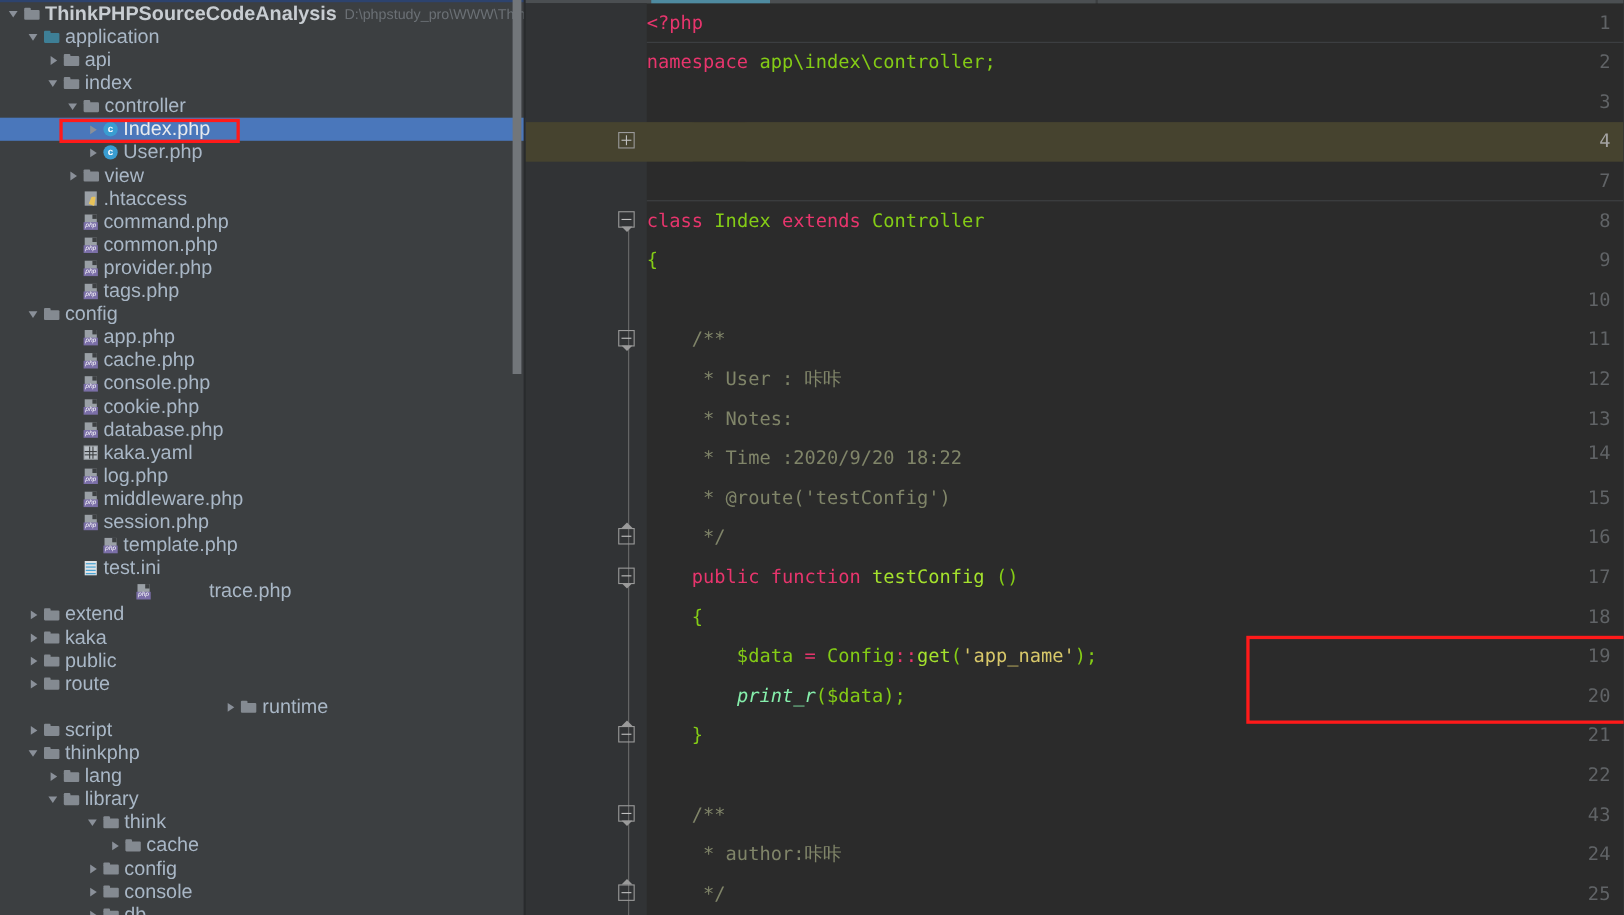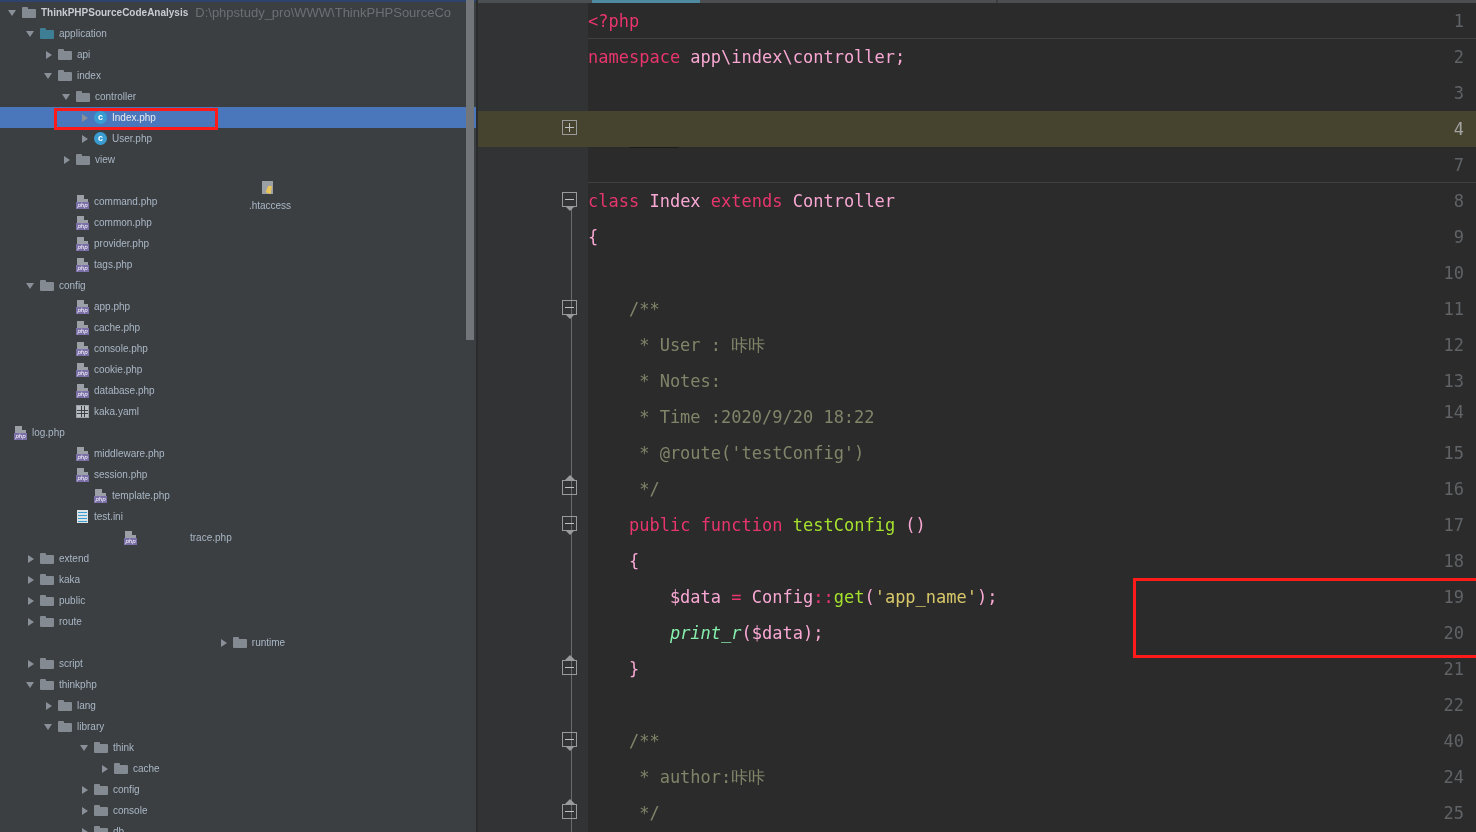--- a/index.html
+++ b/index.html
@@ -37,7 +37,7 @@
   }
   .row .arrow.none::before{content:none;}
   .ic{flex:0 0 auto;margin-right:5px;display:inline-block;position:relative;}
-  .lbl{color:#a9b7c6;font-size:10px;}
+  .lbl{color:#a9b7c6;font-size:18px;}
   .row.sel .lbl{color:#e8eaed;}
   .lbl.bold{font-weight:bold;color:#c8cdd2;}
   .pathlbl{color:#6b7075;font-size:13px;margin-left:7px;}

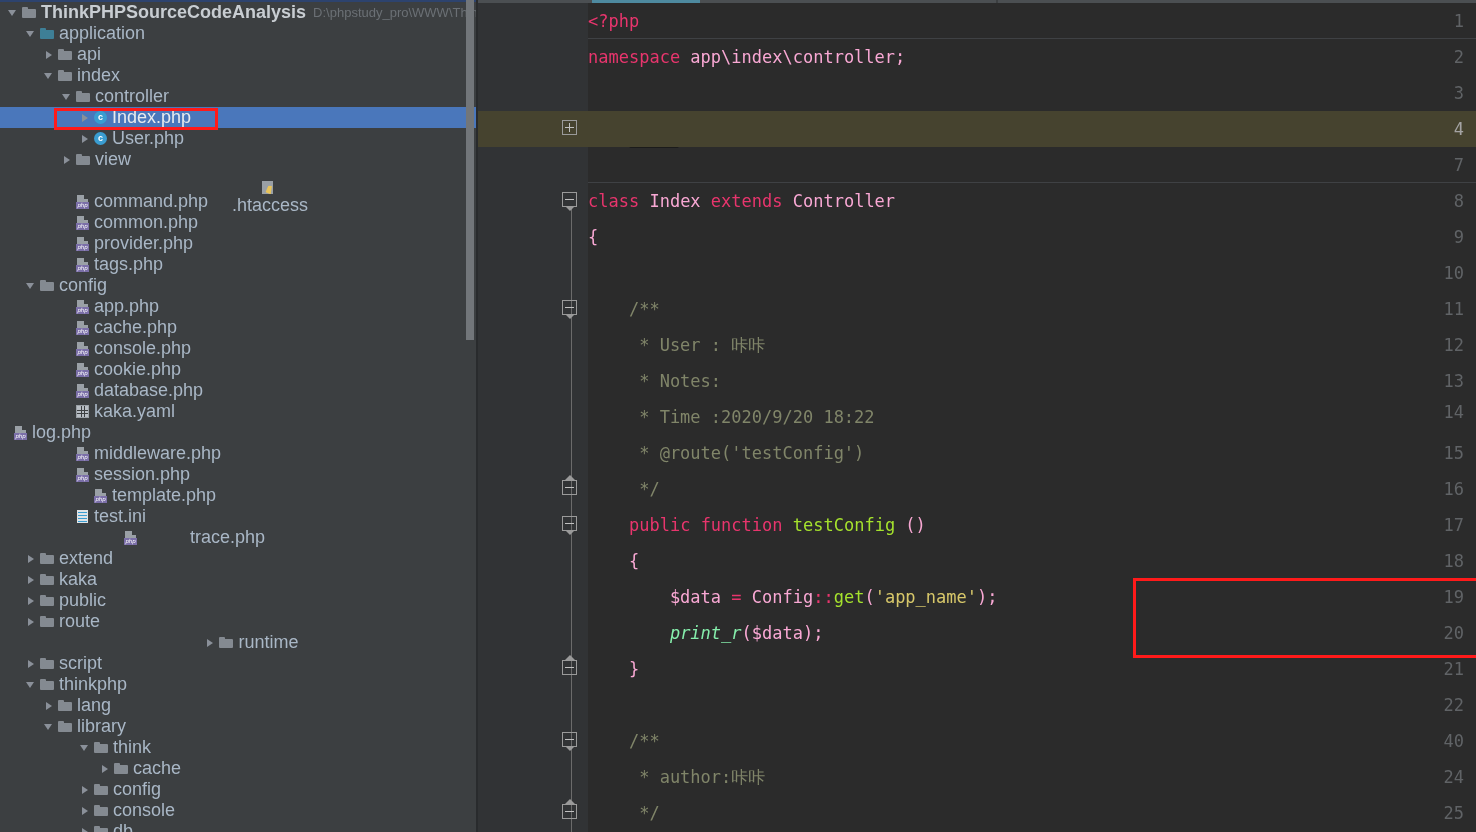--- a/index.html
+++ b/index.html
@@ -129,7 +129,7 @@
   .foldmark.up::before{content:"";position:absolute;left:2.5px;top:-5px;
      border-bottom:5px solid #9a9a9a;border-left:5px solid transparent;border-right:5px solid transparent;}
   .kw-pink{color:#e8356d;}
-  .plain{color:#f9a8d4;}
+  .plain{color:#84cc16;}
   .cmt{color:#808569;}
   .fn{color:#a5e22d;}
   .str{color:#d8c86a;}

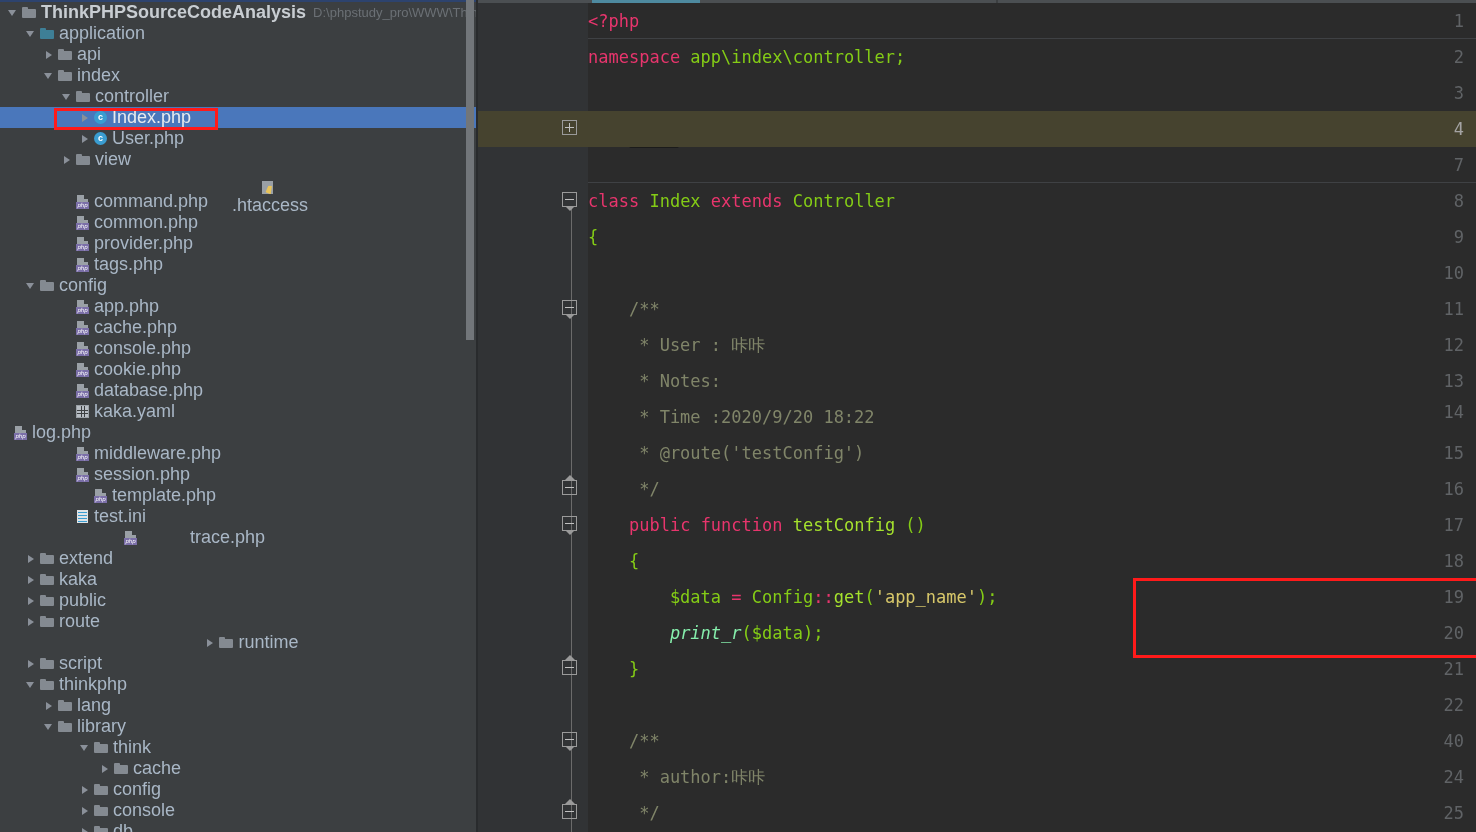--- a/index.html
+++ b/index.html
@@ -211,7 +211,7 @@
           </span>
           <span class="lbl">view</span>
         </div>
-        <div class="row" style="padding-left: 62px; flex-direction: column;">
+        <div class="row" style="padding-left: 62px;">
           <span class="arrow none"></span>
           <span class="ic htic">
             <i class="page"></i>

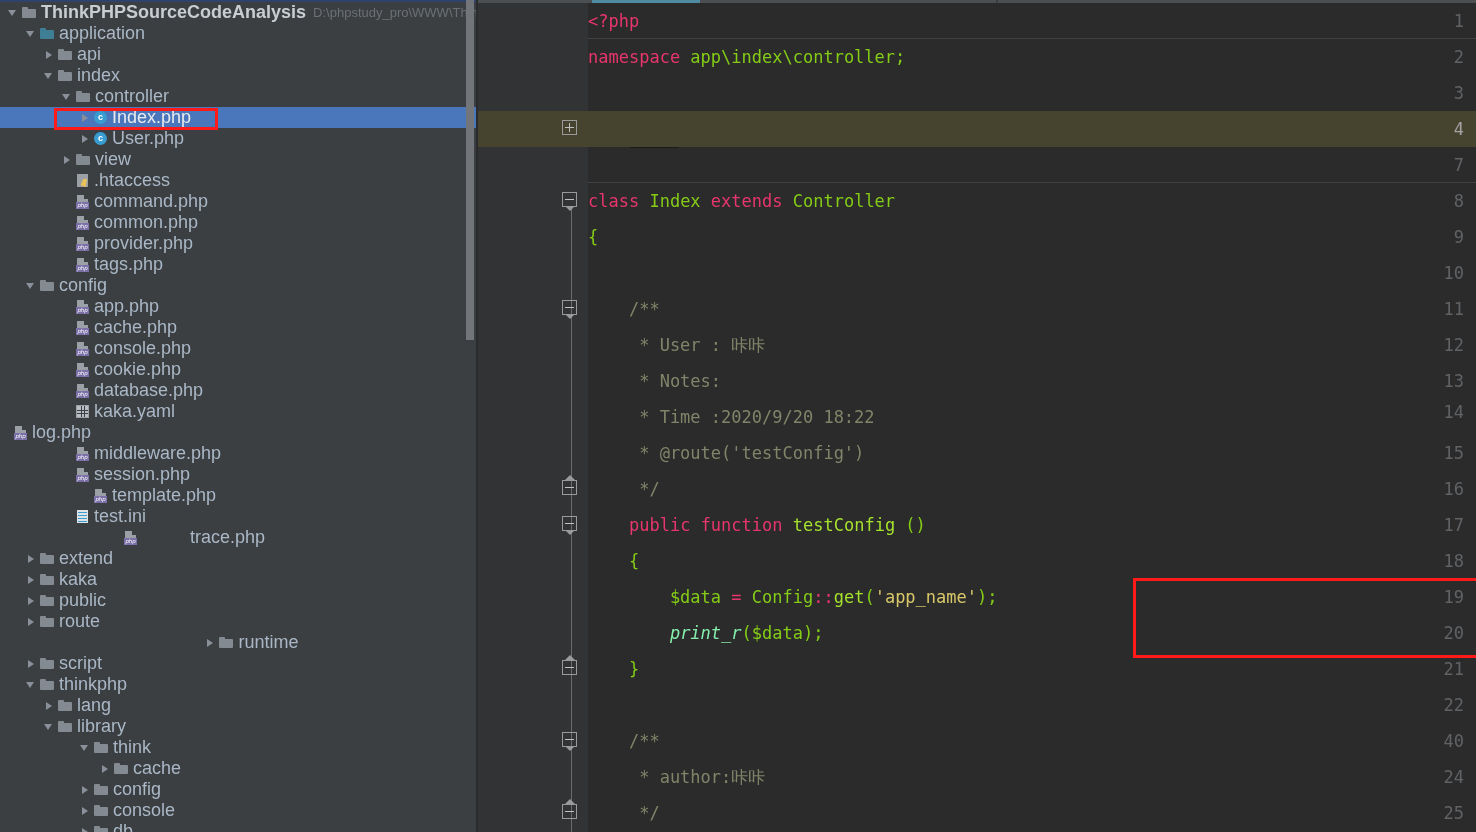--- a/index.html
+++ b/index.html
@@ -313,7 +313,7 @@
           <span class="ic ymic"></span>
           <span class="lbl">kaka.yaml</span>
         </div>
-        <div class="row" style="">
+        <div class="row" style="padding-left: 62px;">
           <span class="arrow none"></span>
           <span class="ic phpic">
             <i class="page"></i>

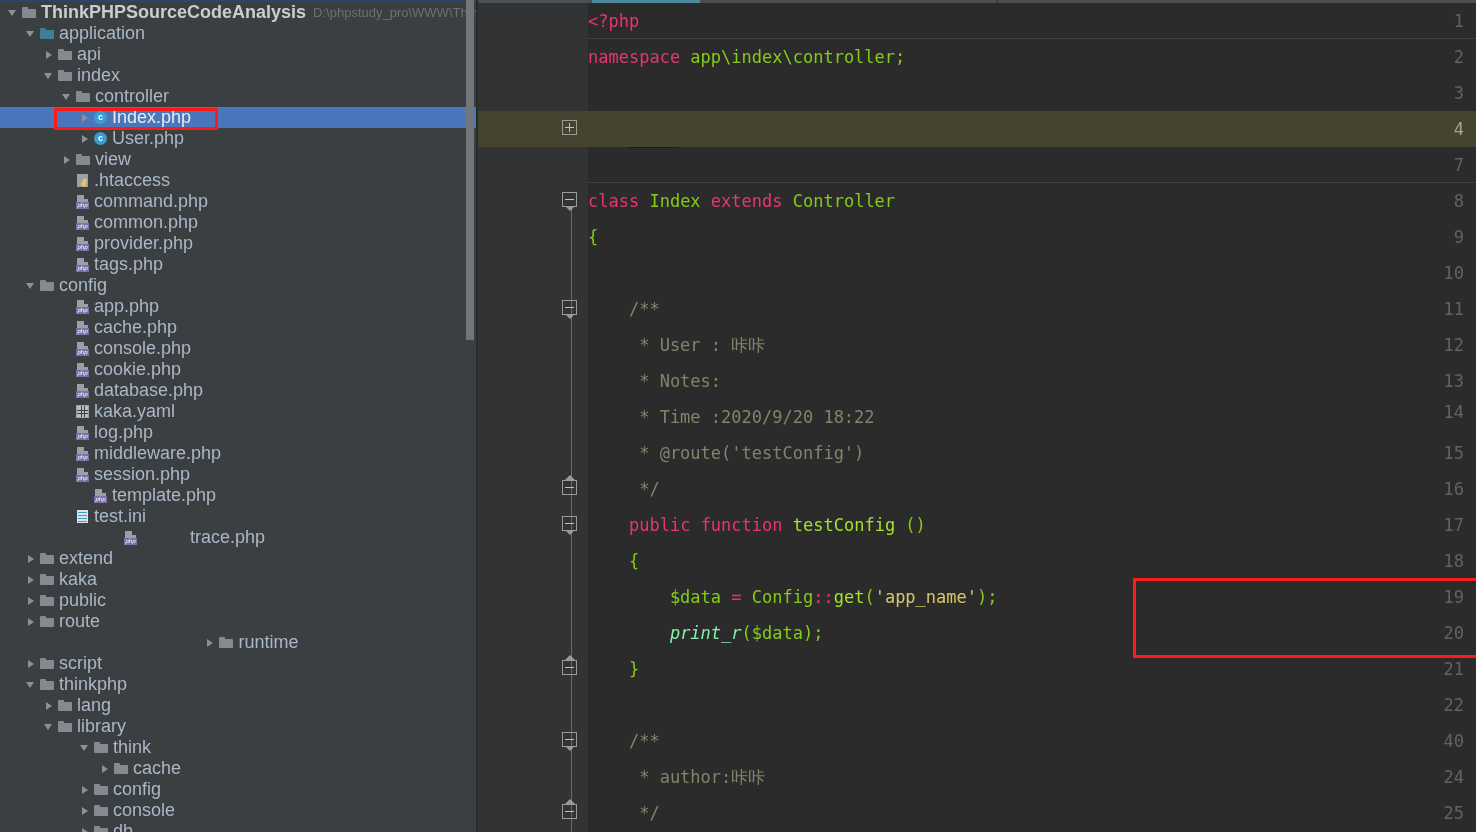--- a/index.html
+++ b/index.html
@@ -546,7 +546,7 @@
       <div class="ln" style="top: 615px;">20</div>
       <div class="ln" style="top: 651px;">21</div>
       <div class="ln" style="top: 687px;">22</div>
-      <div class="ln" style="top: 723px;">40</div>
+      <div class="ln" style="top: 723px;">43</div>
       <div class="ln" style="top: 759px;">24</div>
       <div class="ln" style="top: 795px;">25</div>
       <div class="thinline" style="top: 38px;"></div>

